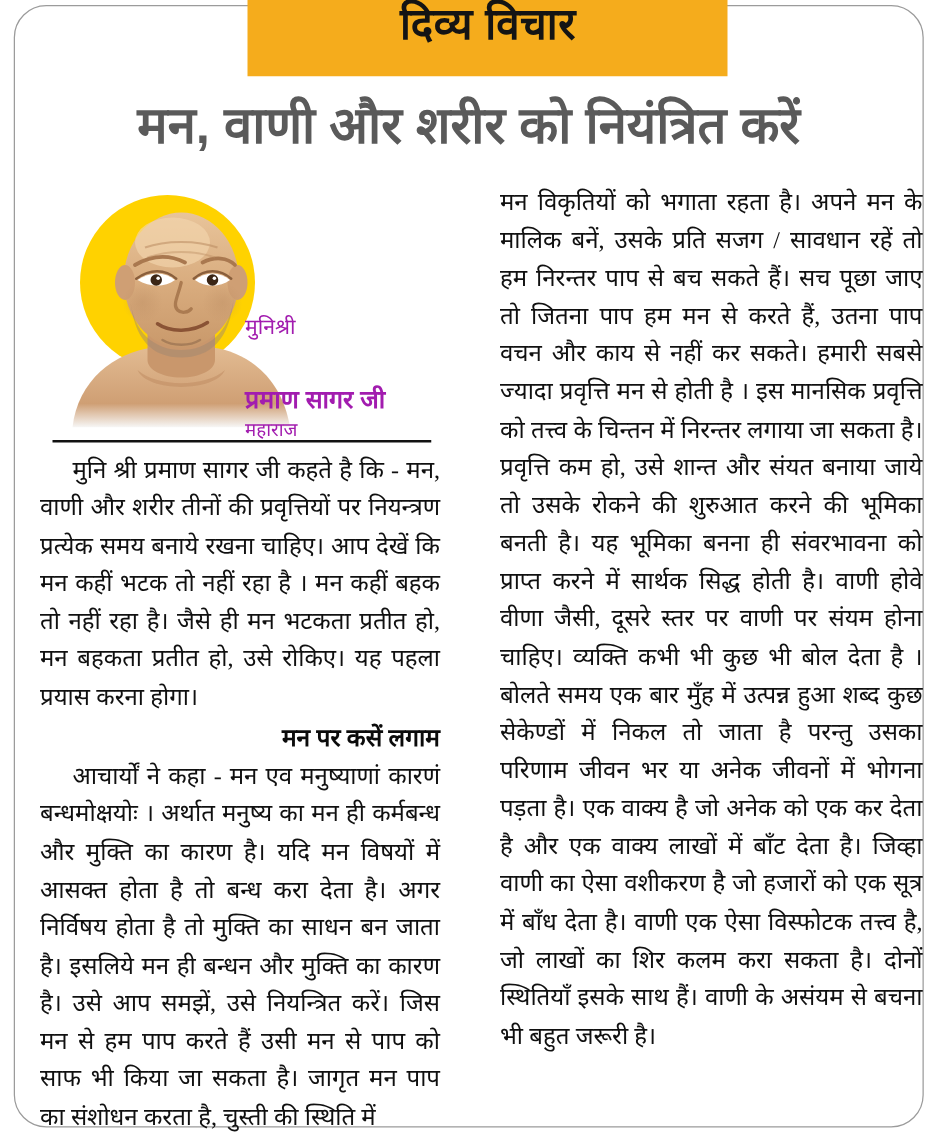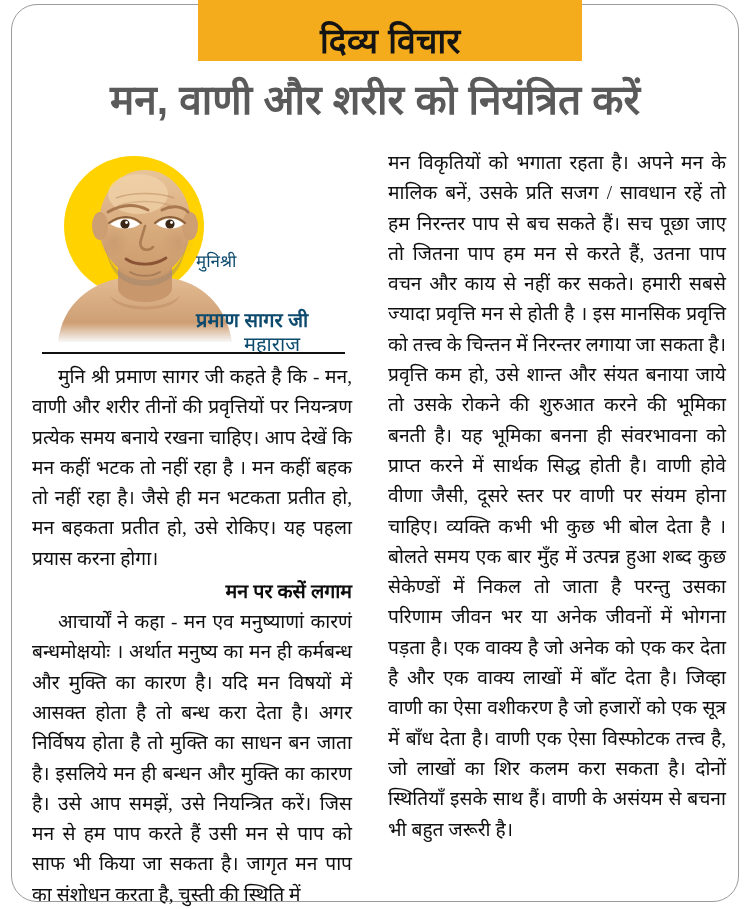--- a/index.html
+++ b/index.html
@@ -44,7 +44,7 @@
     height: 61px;
     background: #f5ac1c;
     display: flex;
-    align-items: flex-end;
+    align-items: flex-start;
     justify-content: center;
     overflow: hidden;
   }

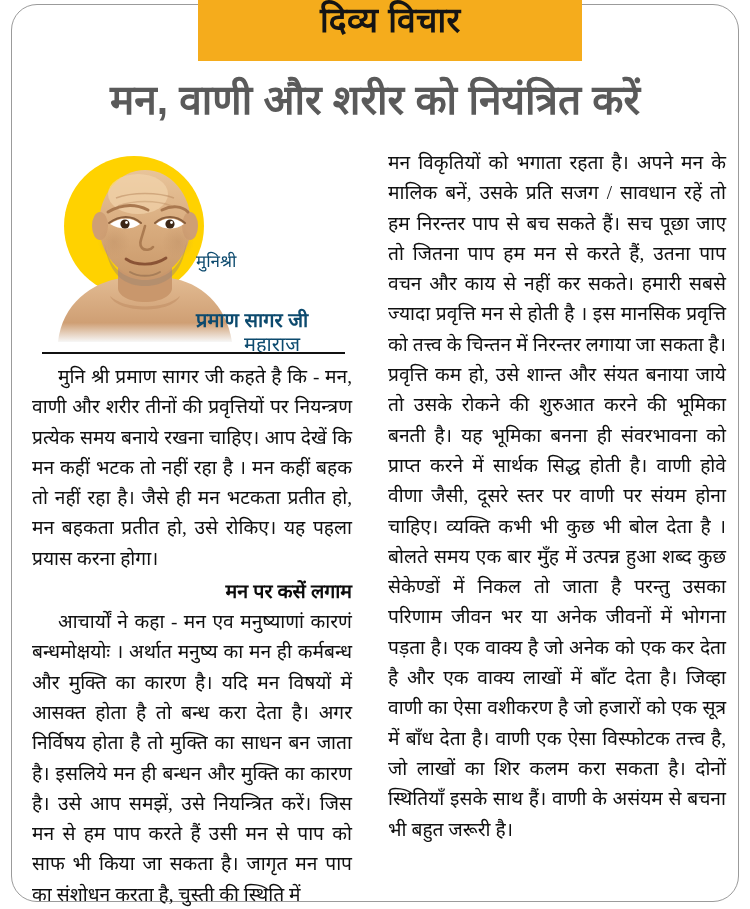--- a/index.html
+++ b/index.html
@@ -145,7 +145,7 @@
     word-spacing: 0.2px;
   }
   .col-left .body-text  { position: absolute; left: 4px; top: 216px; width: 320px; }
-  .col-right .body-text { position: absolute; left: 4px; top: 2px;  width: 338px; font-family: Liberation Serif, serif; }
+  .col-right .body-text { position: absolute; left: 16px; top: 2px;  width: 338px; font-family: Liberation Serif, serif; }
 
   .para { margin: 0; text-indent: 26px; }
   .para.no-indent { text-indent: 0; }

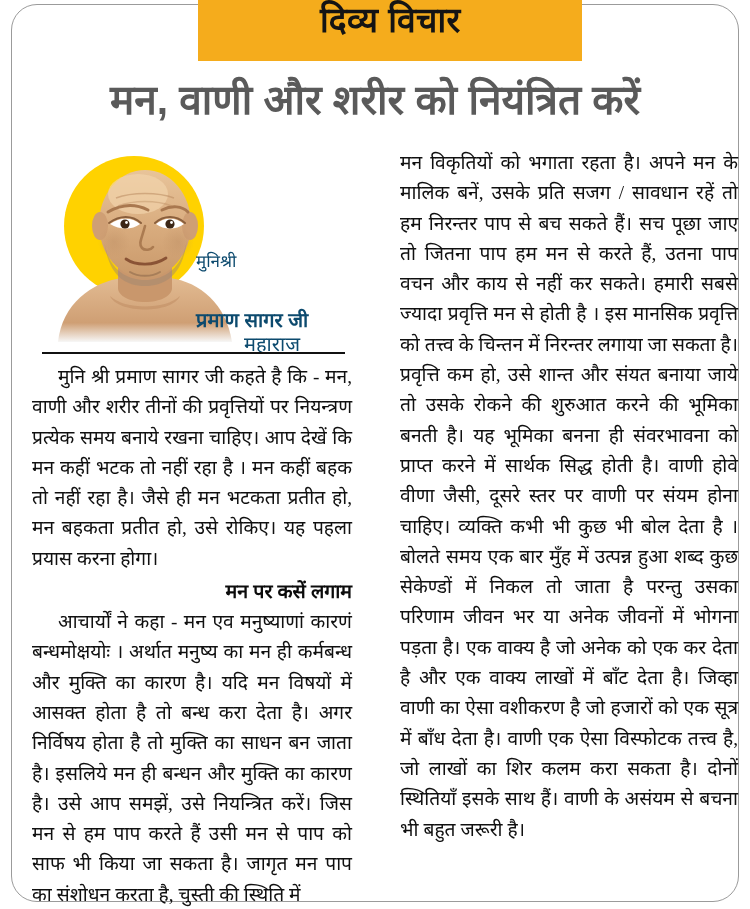--- a/index.html
+++ b/index.html
@@ -119,7 +119,7 @@
     left: 168px;
     top: 104px;
     width: 152px;
-    color: #0c4a6e;
+    color: #a21caf;
     font-family: "Liberation Sans", "DejaVu Sans", sans-serif;
   }
   .byline-pre  { font-size: 17px; line-height: 23px; font-weight: 500; }

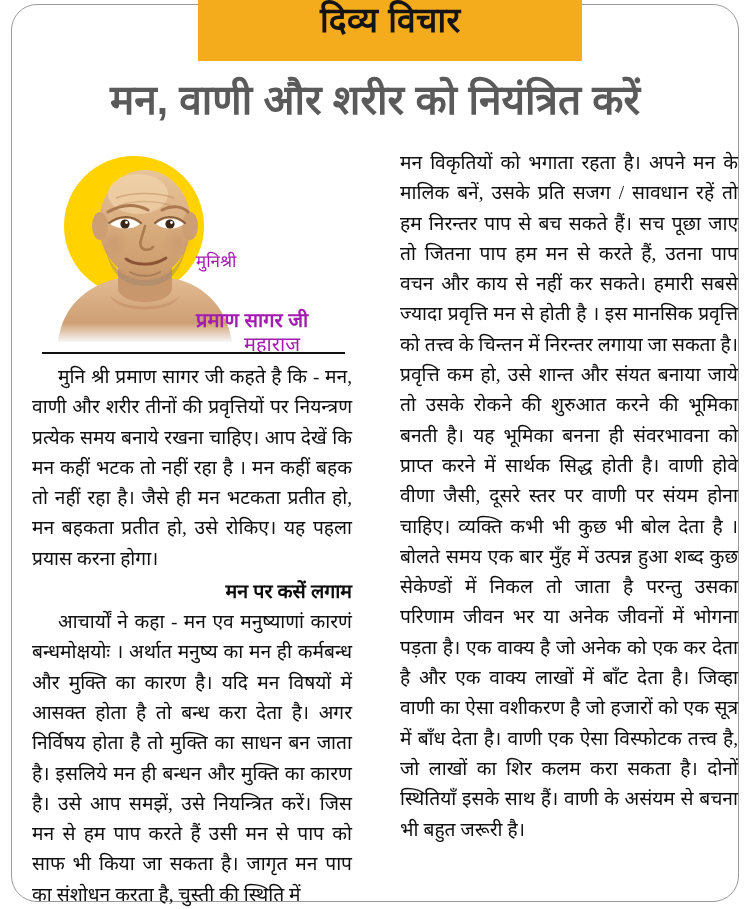--- a/index.html
+++ b/index.html
@@ -124,7 +124,7 @@
   }
   .byline-pre  { font-size: 17px; line-height: 23px; font-weight: 500; }
   .byline-name { font-size: 20px; line-height: 27px; font-weight: bold; margin-top: 34px; }
-  .byline-post { font-size: 20px; line-height: 21px; font-weight: 500; text-align: center; }
+  .byline-post { font-size: 15px; line-height: 21px; font-weight: 500; }
 
   .rule {
     position: absolute;

